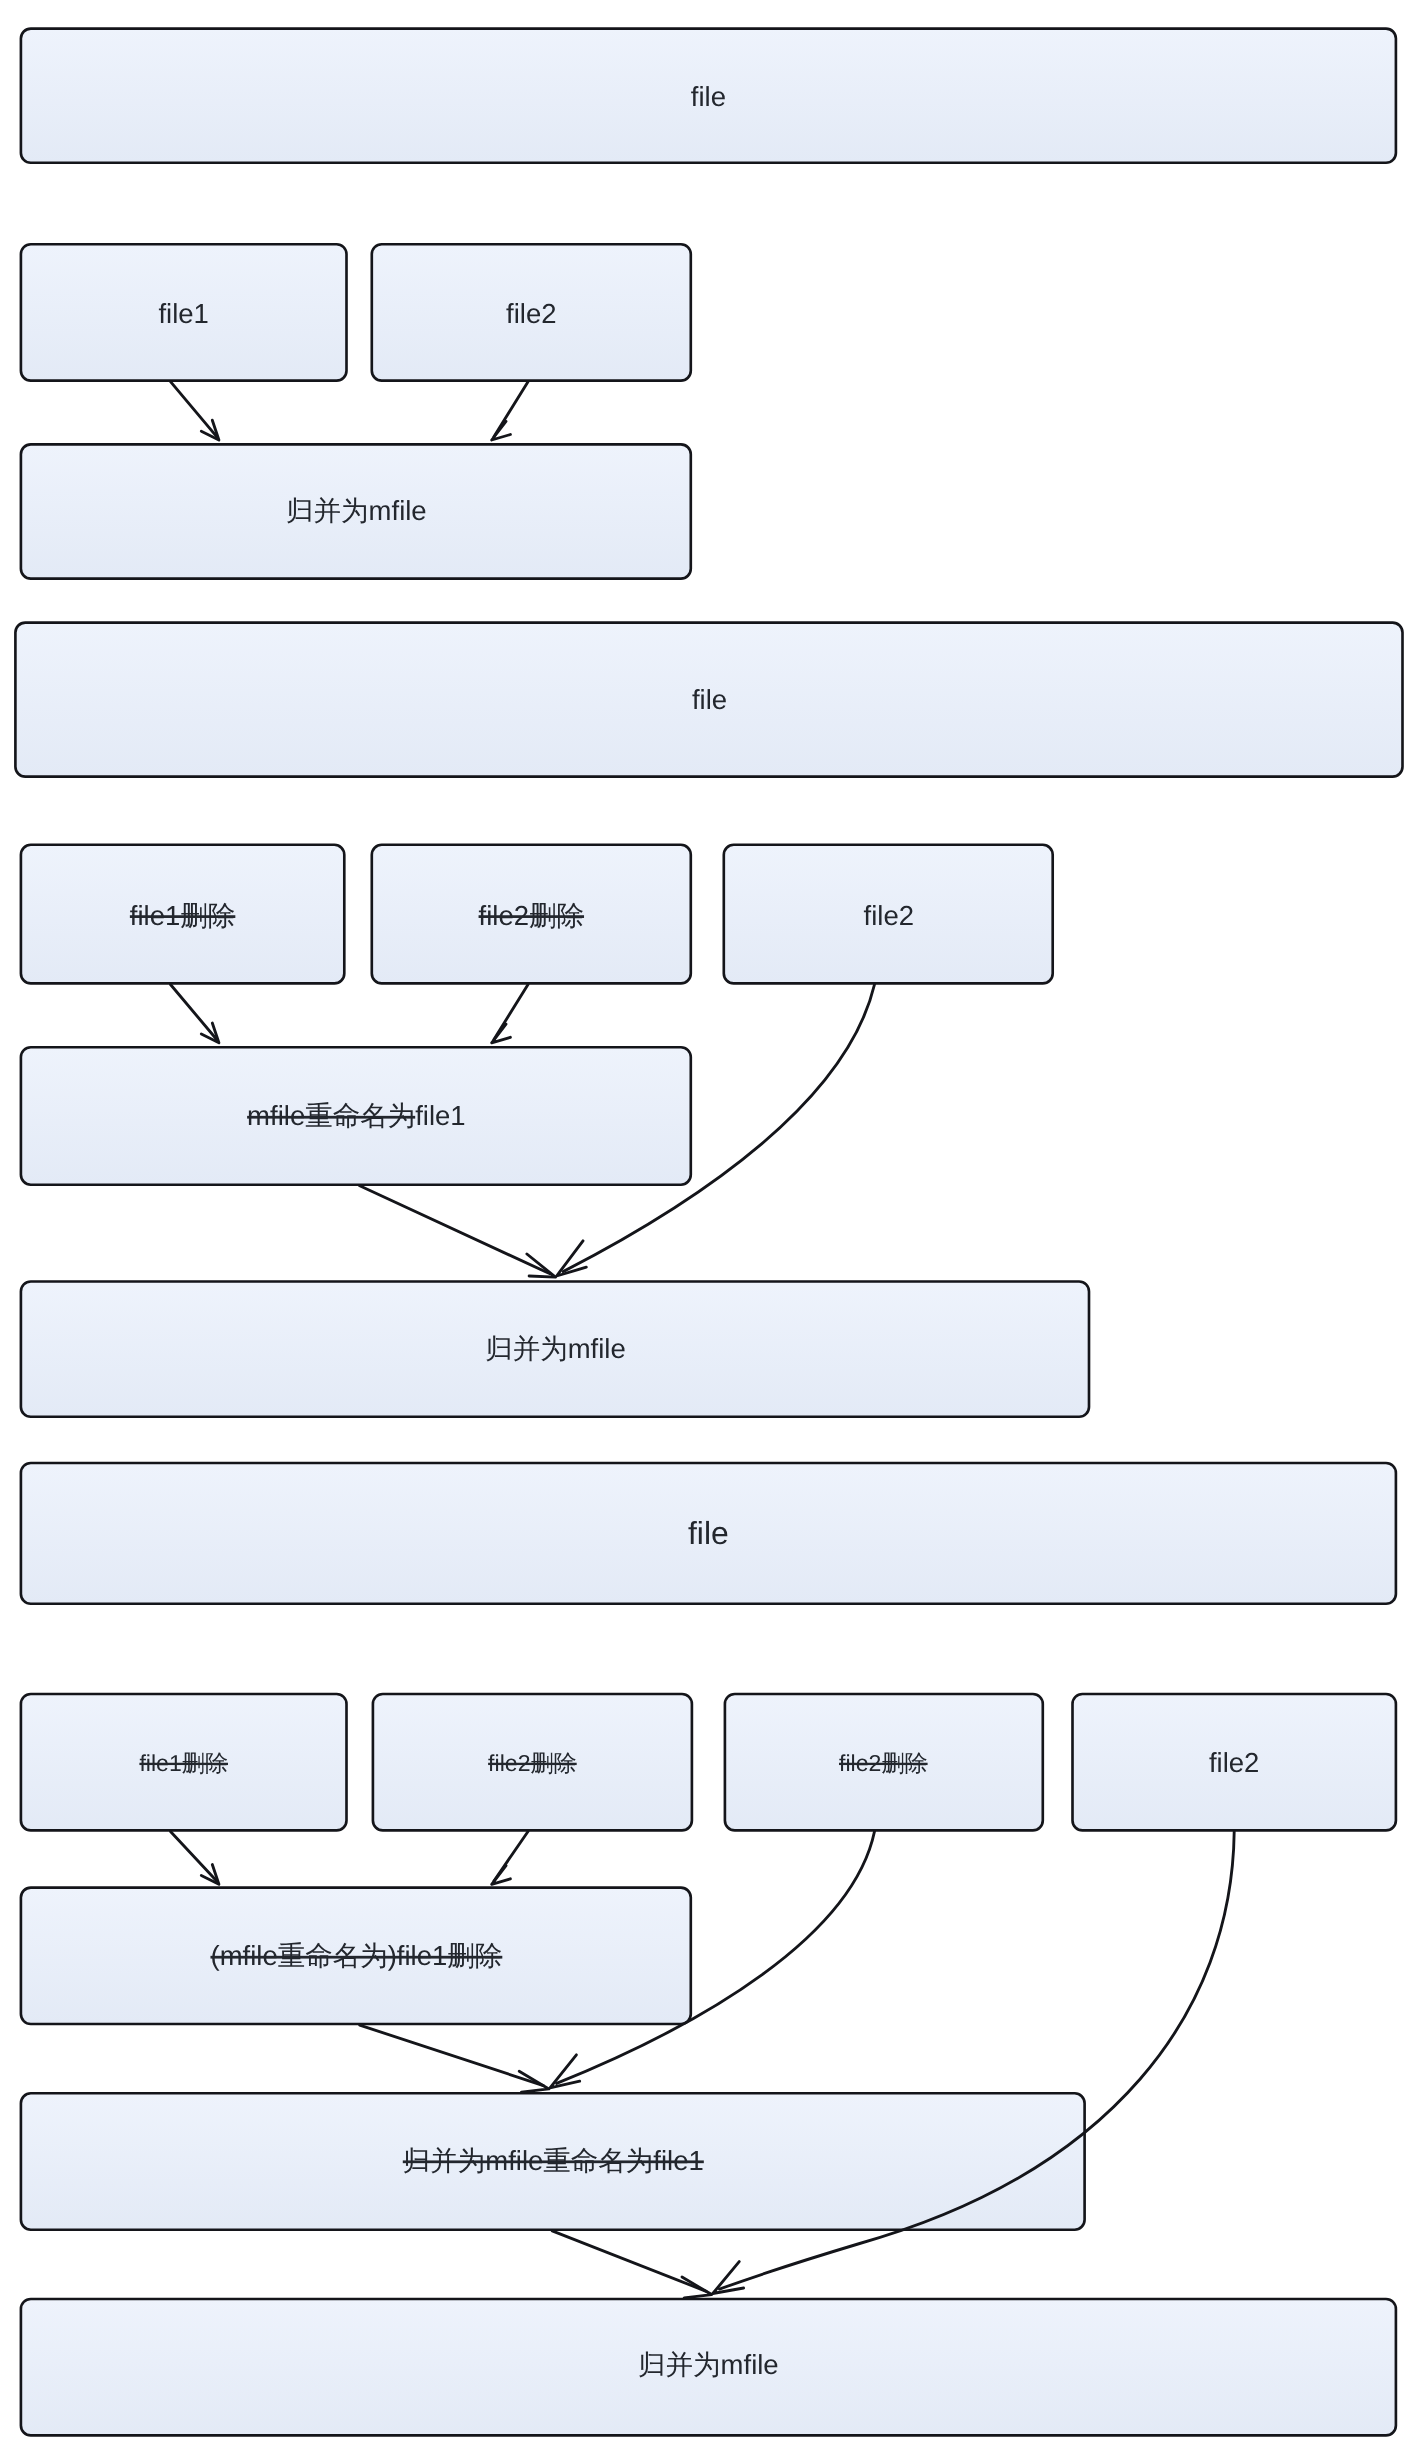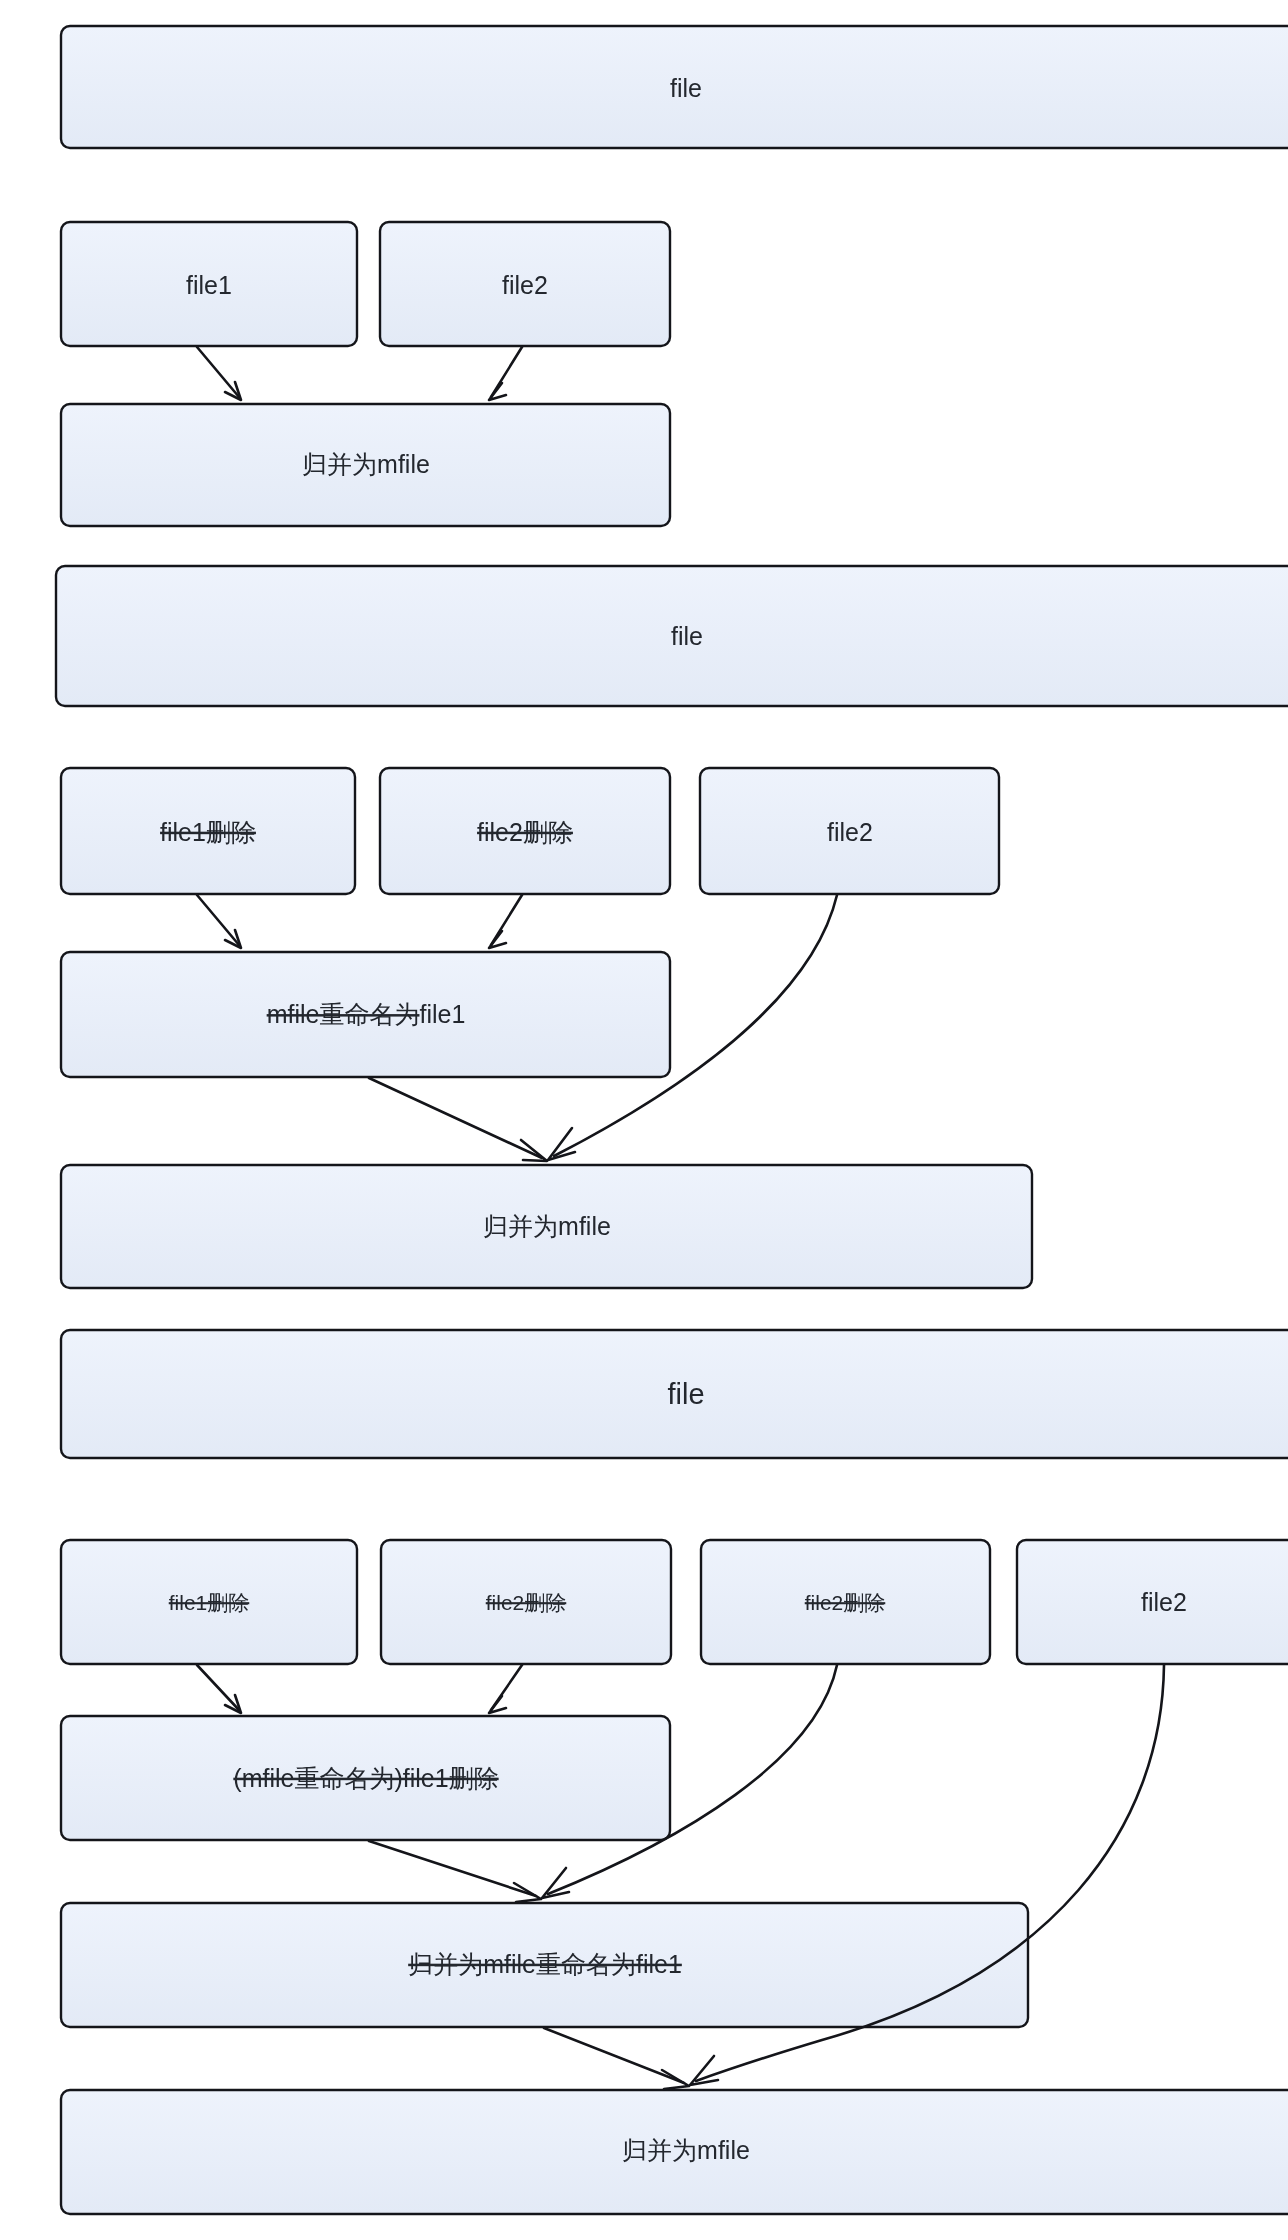--- a/index.html
+++ b/index.html
@@ -17,7 +17,6 @@
     position: relative;
     width: 1064px;
     height: 2240px;
-    margin-left: 42px;
   }
   svg.flow {
     position: absolute;

